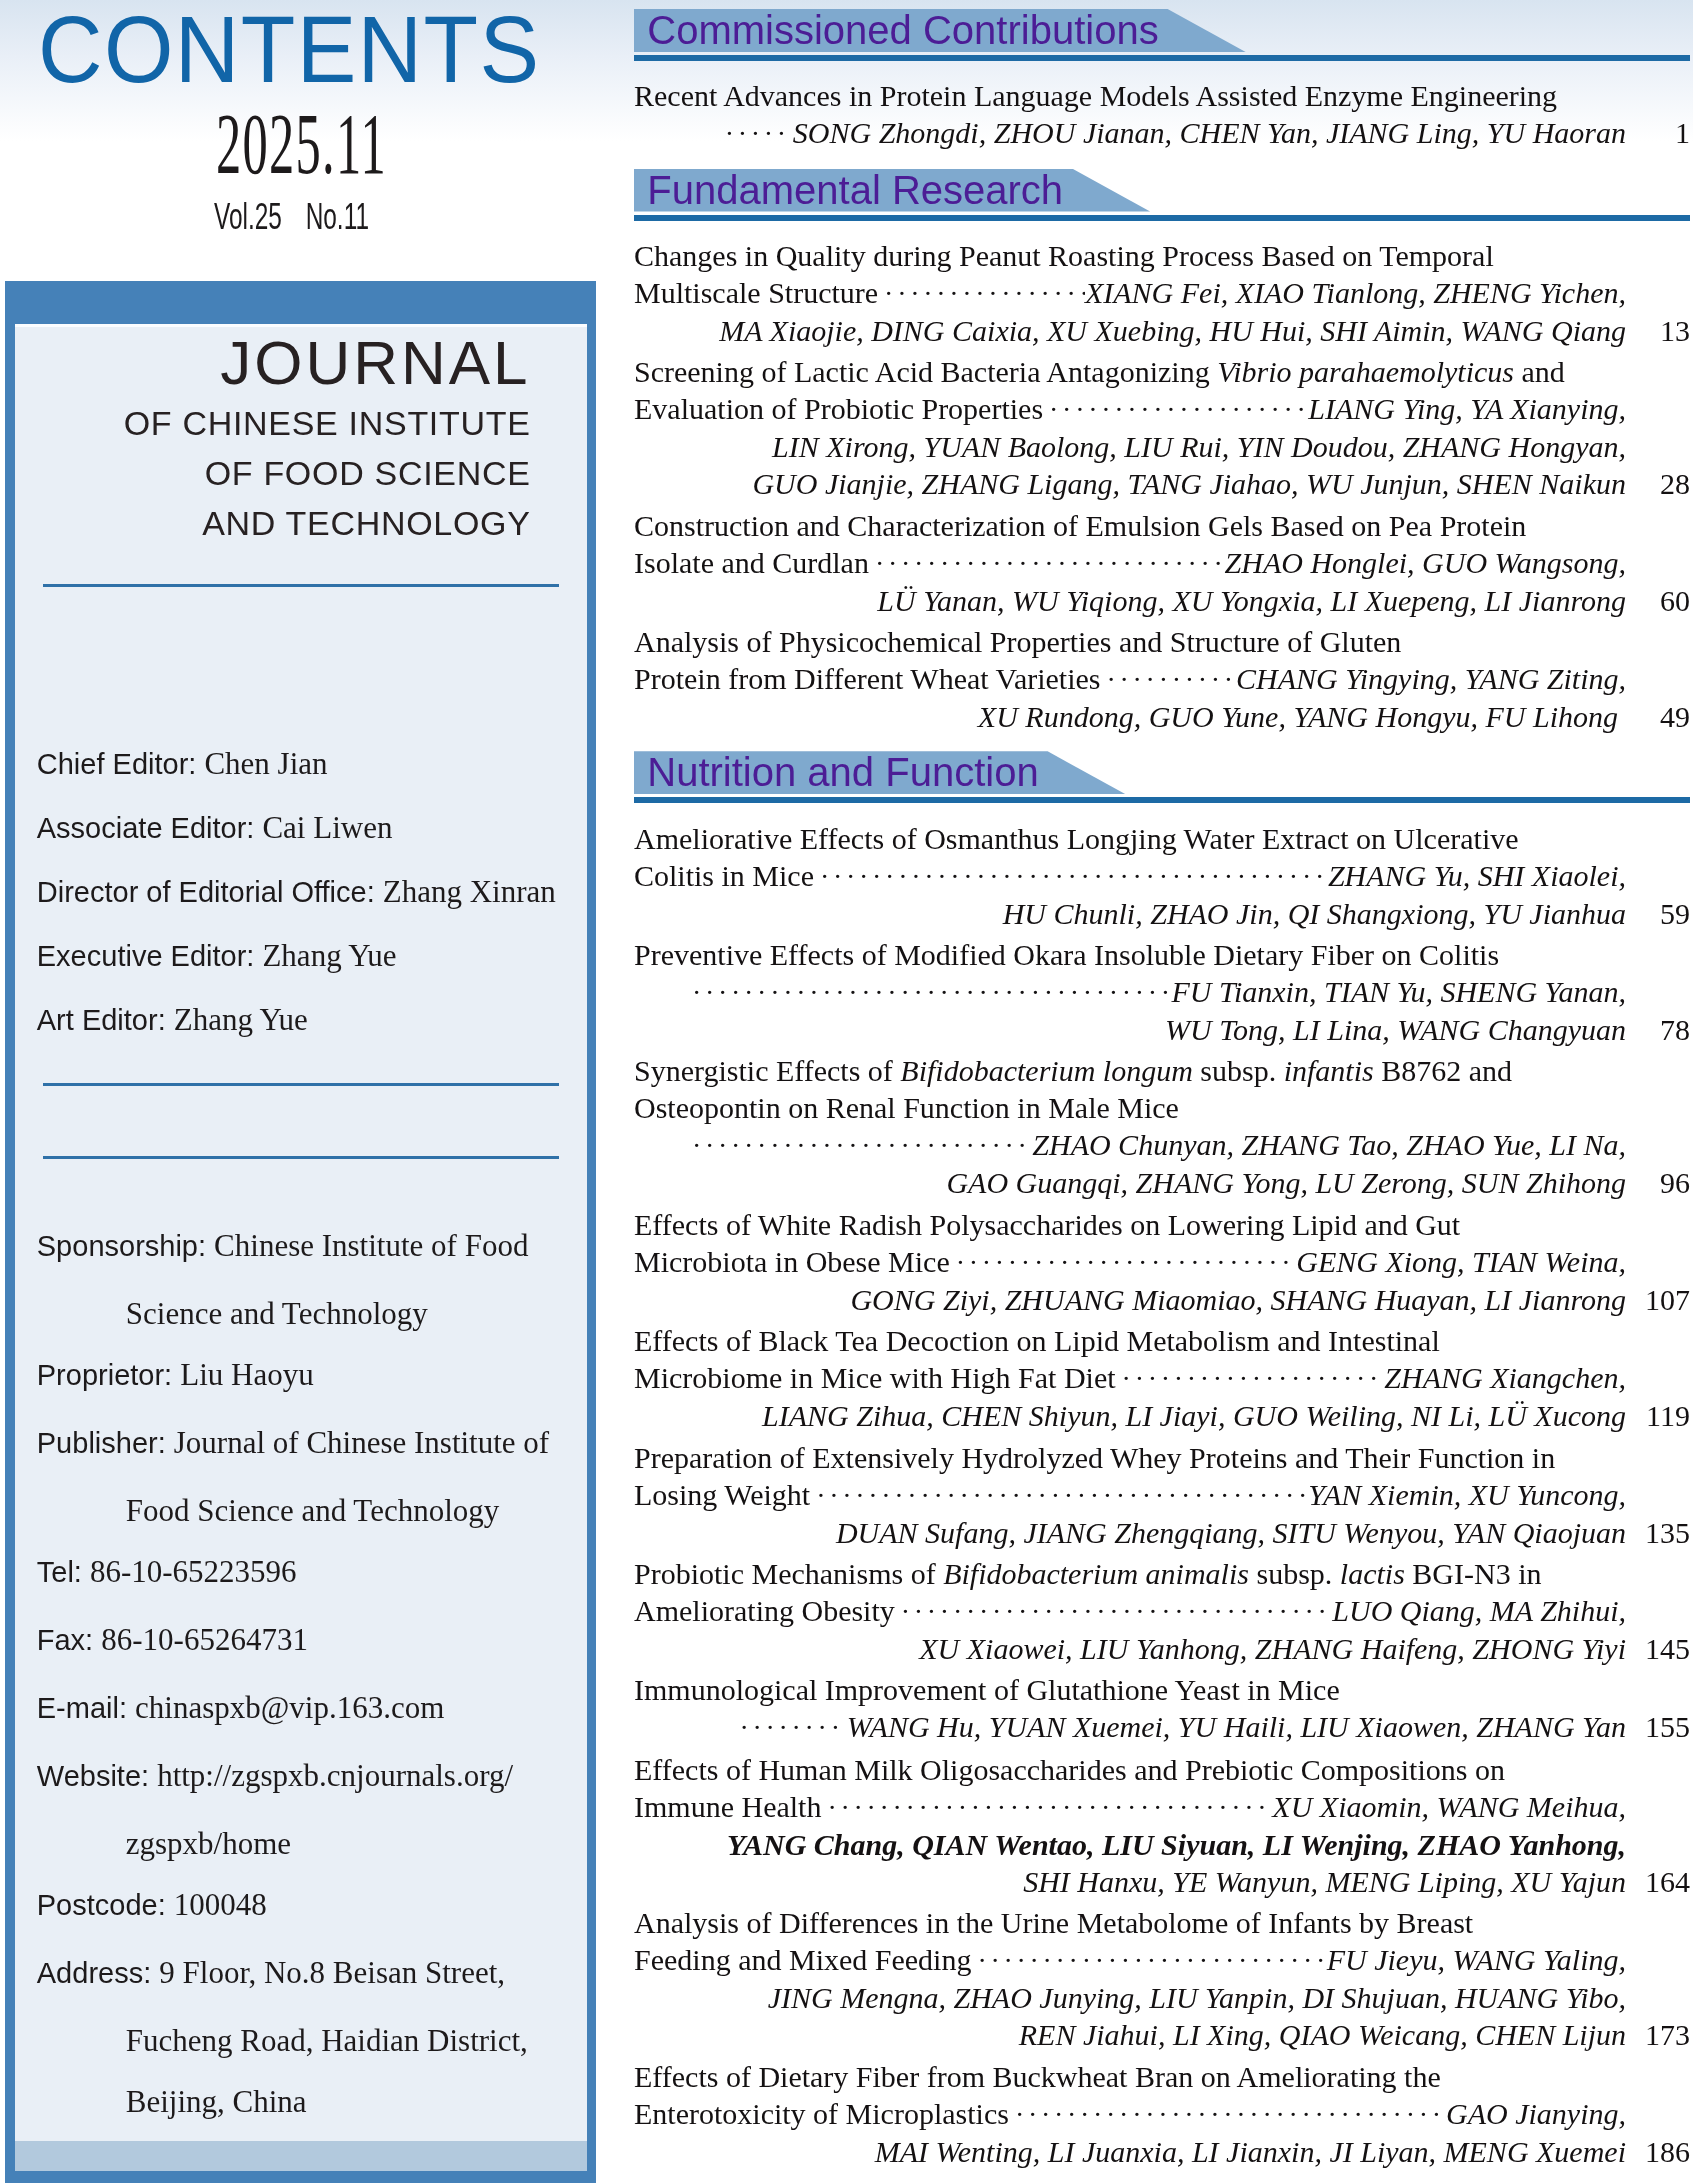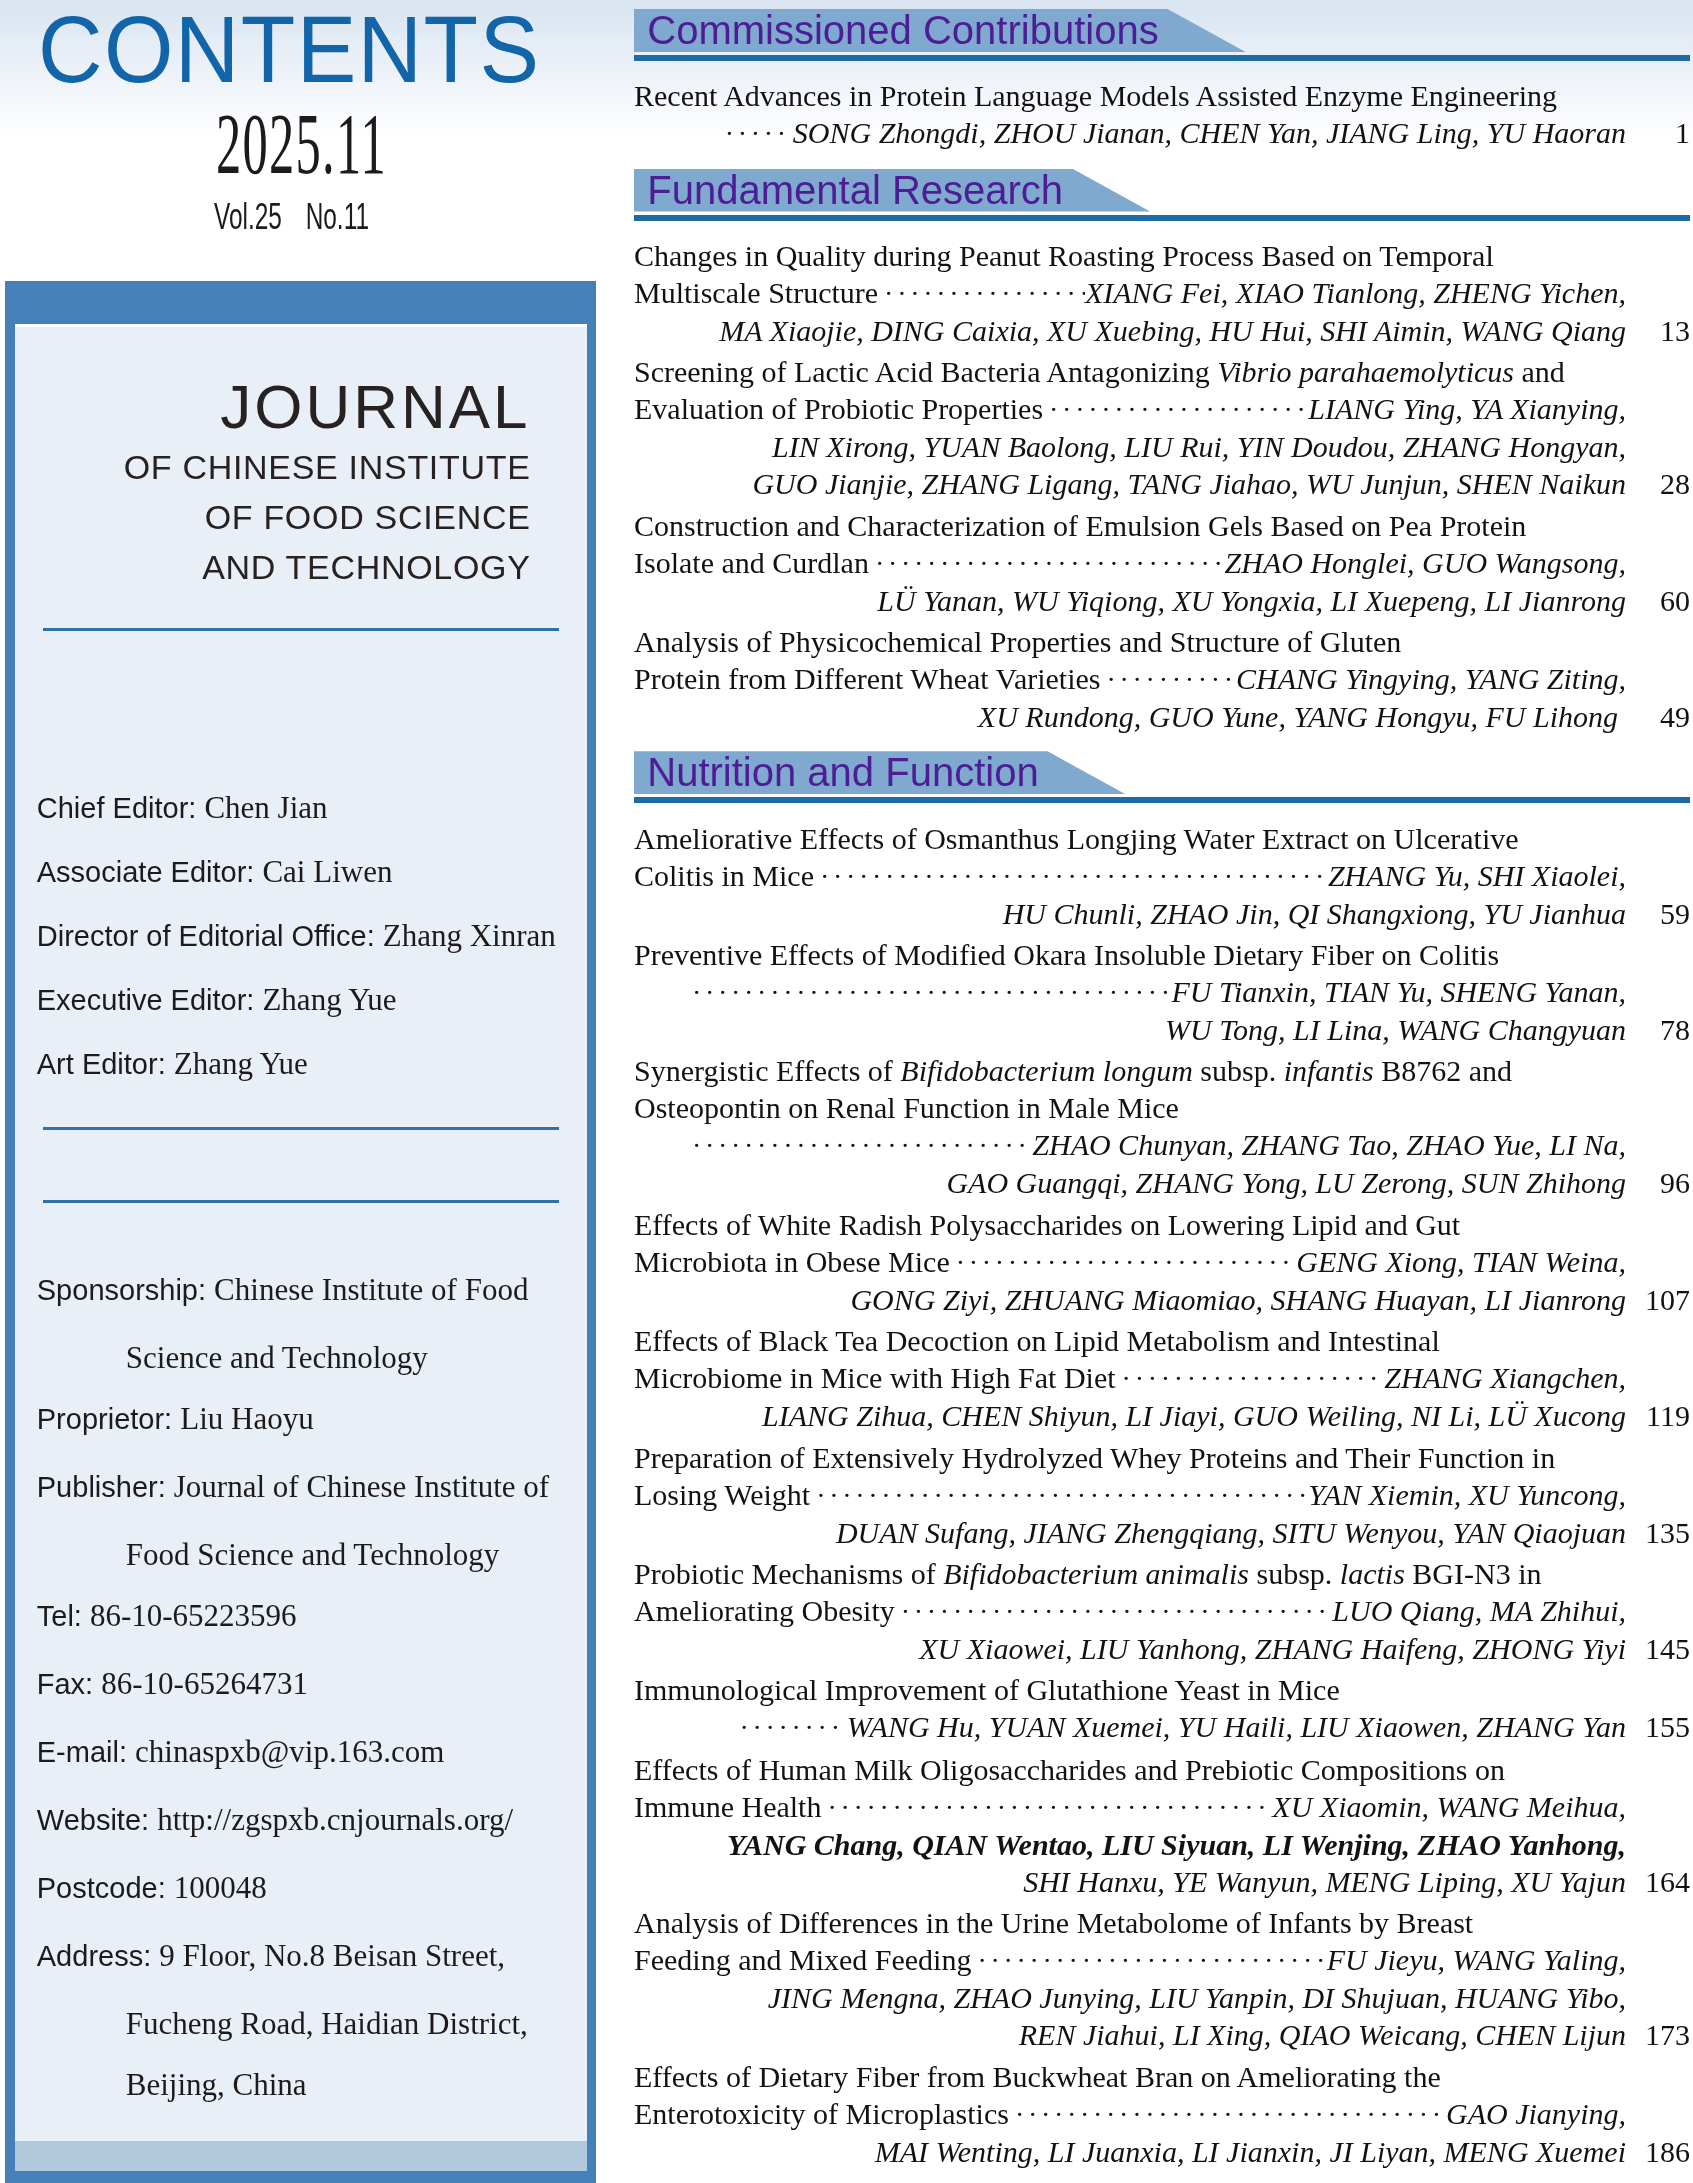--- a/index.html
+++ b/index.html
@@ -39,7 +39,7 @@
     background:var(--panel-bg); border-top:3.7px solid #fafcfe; overflow:hidden; }
   .panel-band { position:absolute; left:0; right:0; bottom:0; height:30px; background:var(--panel-band); }
 
-  .jtitle { margin-top:44px; padding-right:56px; text-align:right;
+  .jtitle { padding-right:56px; text-align:right;
     font-family:"Liberation Sans", sans-serif; color:#272122; }
   .jt-main { font-size:62px; line-height:71px; letter-spacing:3px; }
   .jt-sub  { font-size:34px; line-height:50px; letter-spacing:0.7px; }

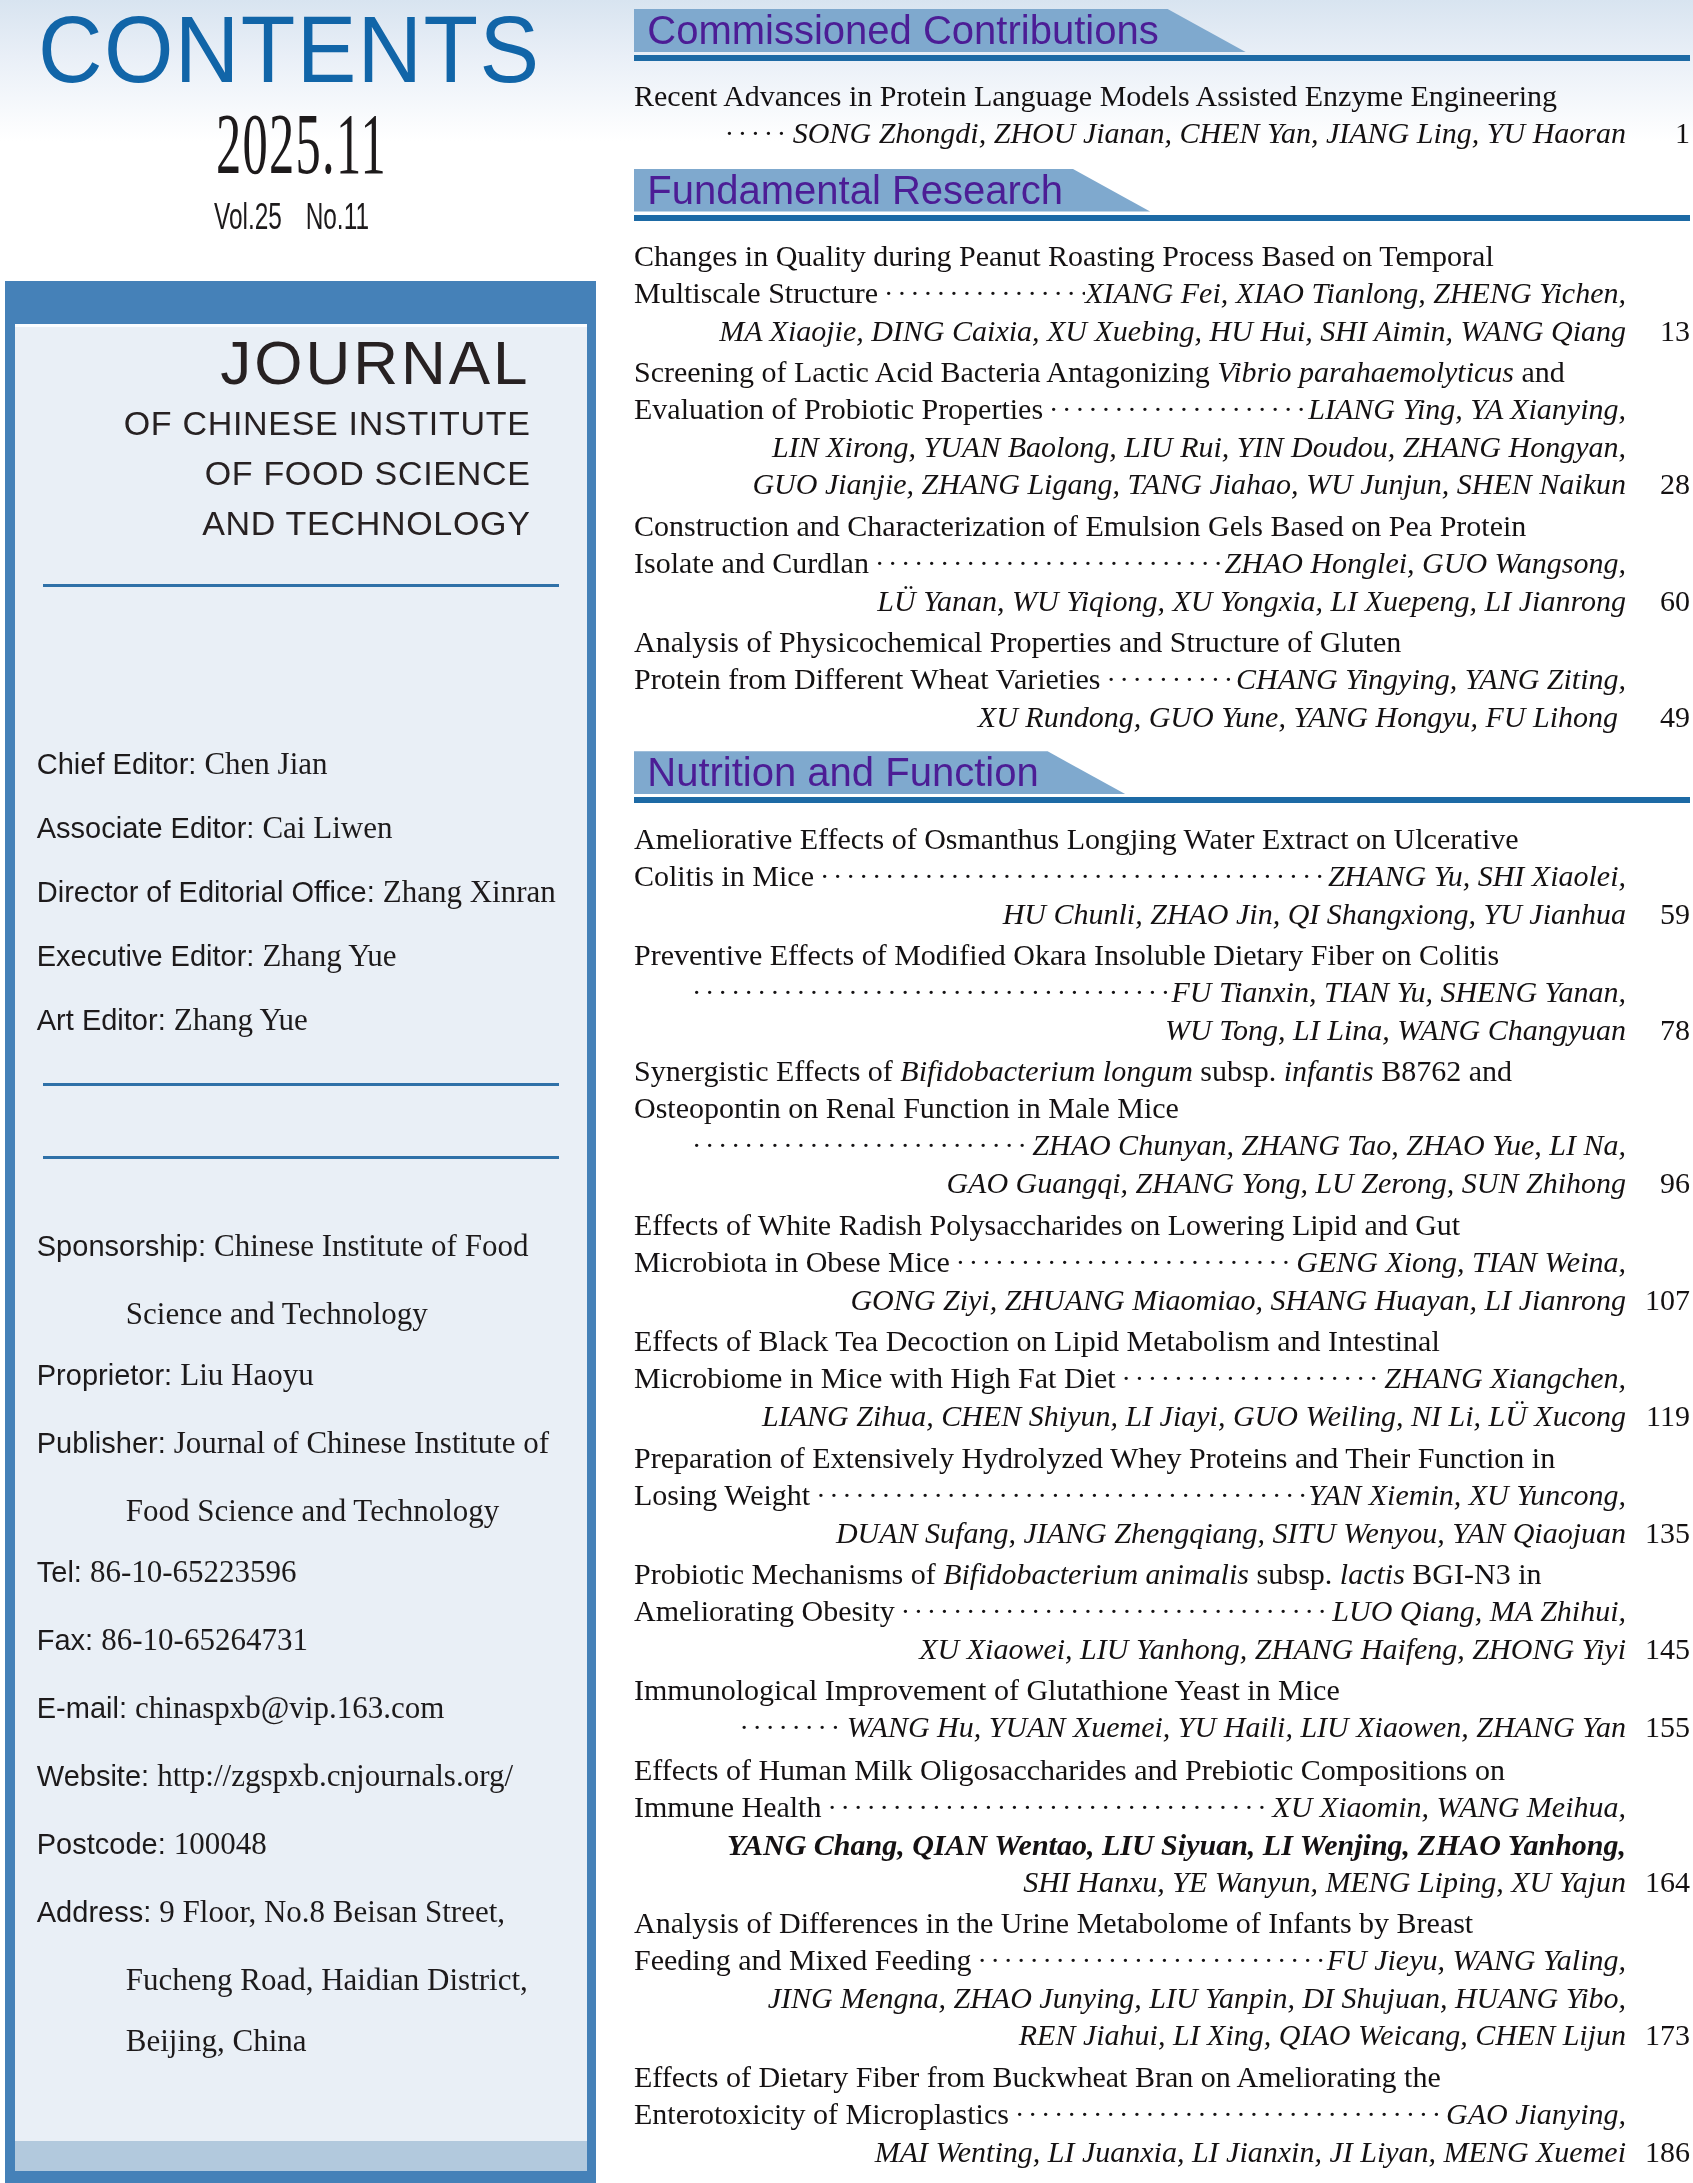--- a/index.html
+++ b/index.html
@@ -122,6 +122,7 @@
           <div class="kv"><span class="k">Fax: </span><span class="v">86-10-65264731</span></div>
           <div class="kv"><span class="k">E-mail: </span><span class="v">chinaspxb@vip.163.com</span></div>
           <div class="kv"><span class="k">Website: </span><span class="v">http://zgspxb.cnjournals.org/</span></div>
+          <div class="cont">zgspxb/home</div>
           <div class="kv"><span class="k">Postcode: </span><span class="v">100048</span></div>
           <div class="kv"><span class="k">Address: </span><span class="v">9 Floor, No.8 Beisan Street,</span></div>
           <div class="cont">Fucheng Road, Haidian District,</div>

